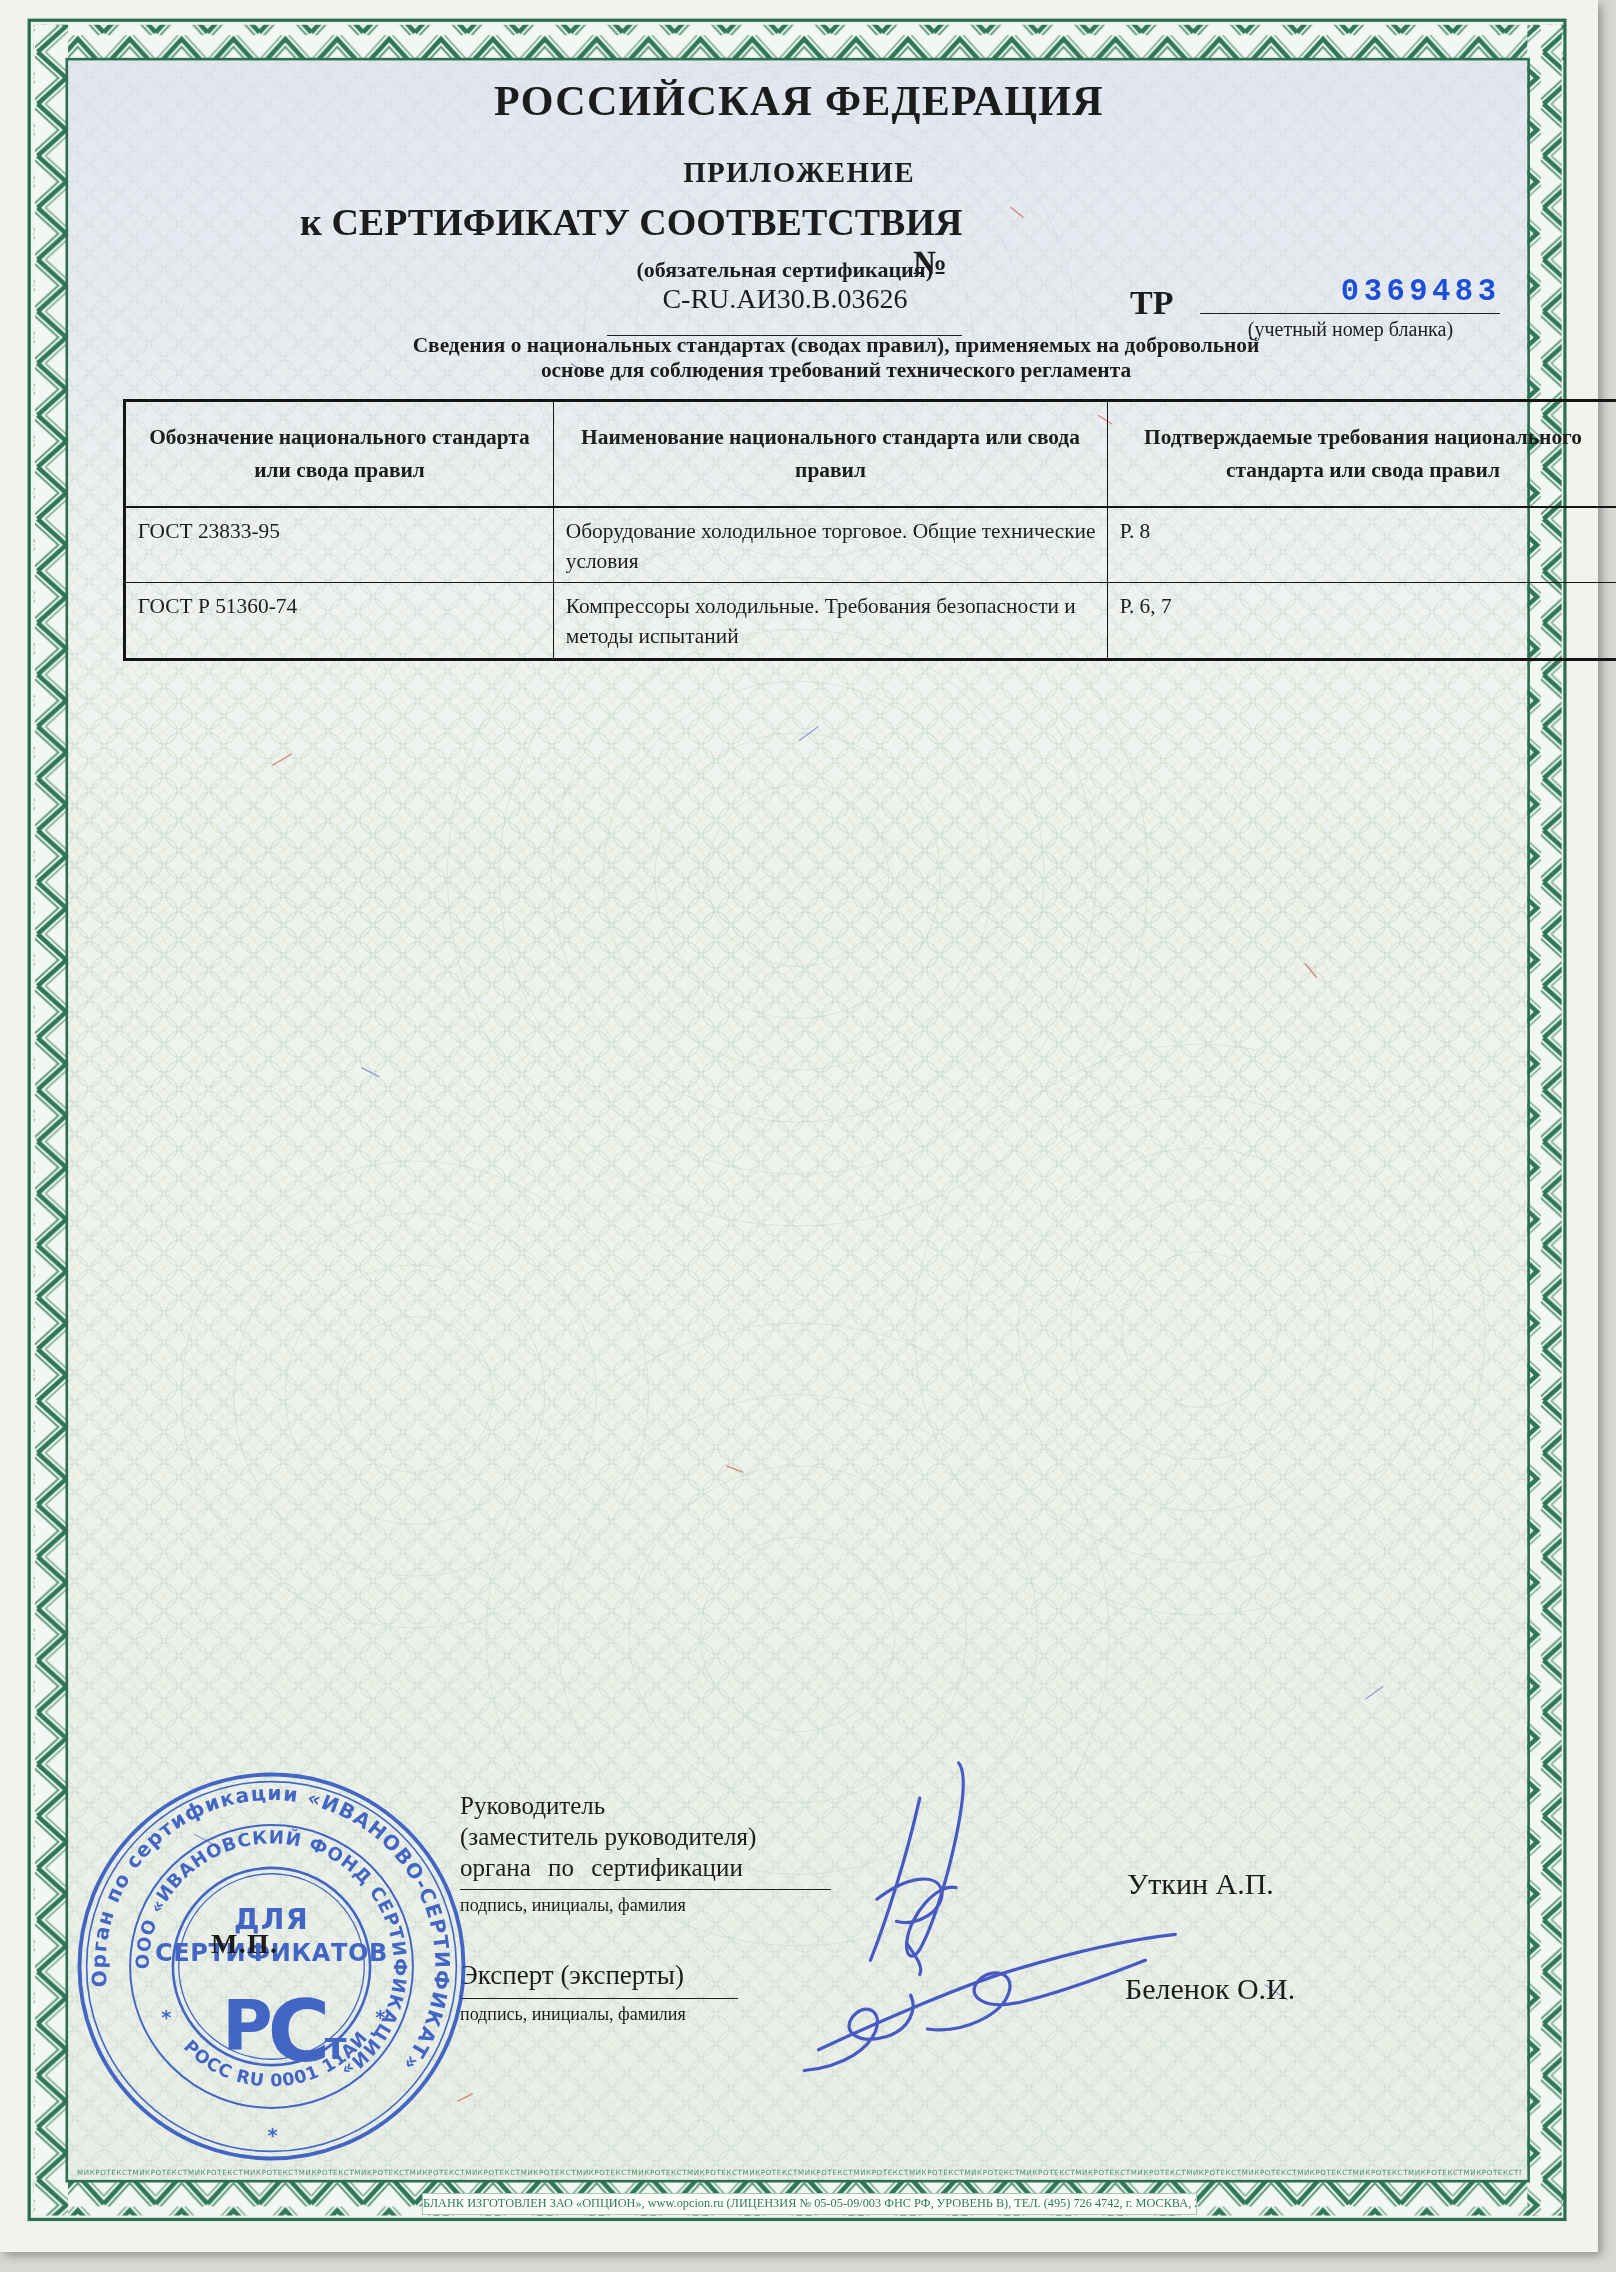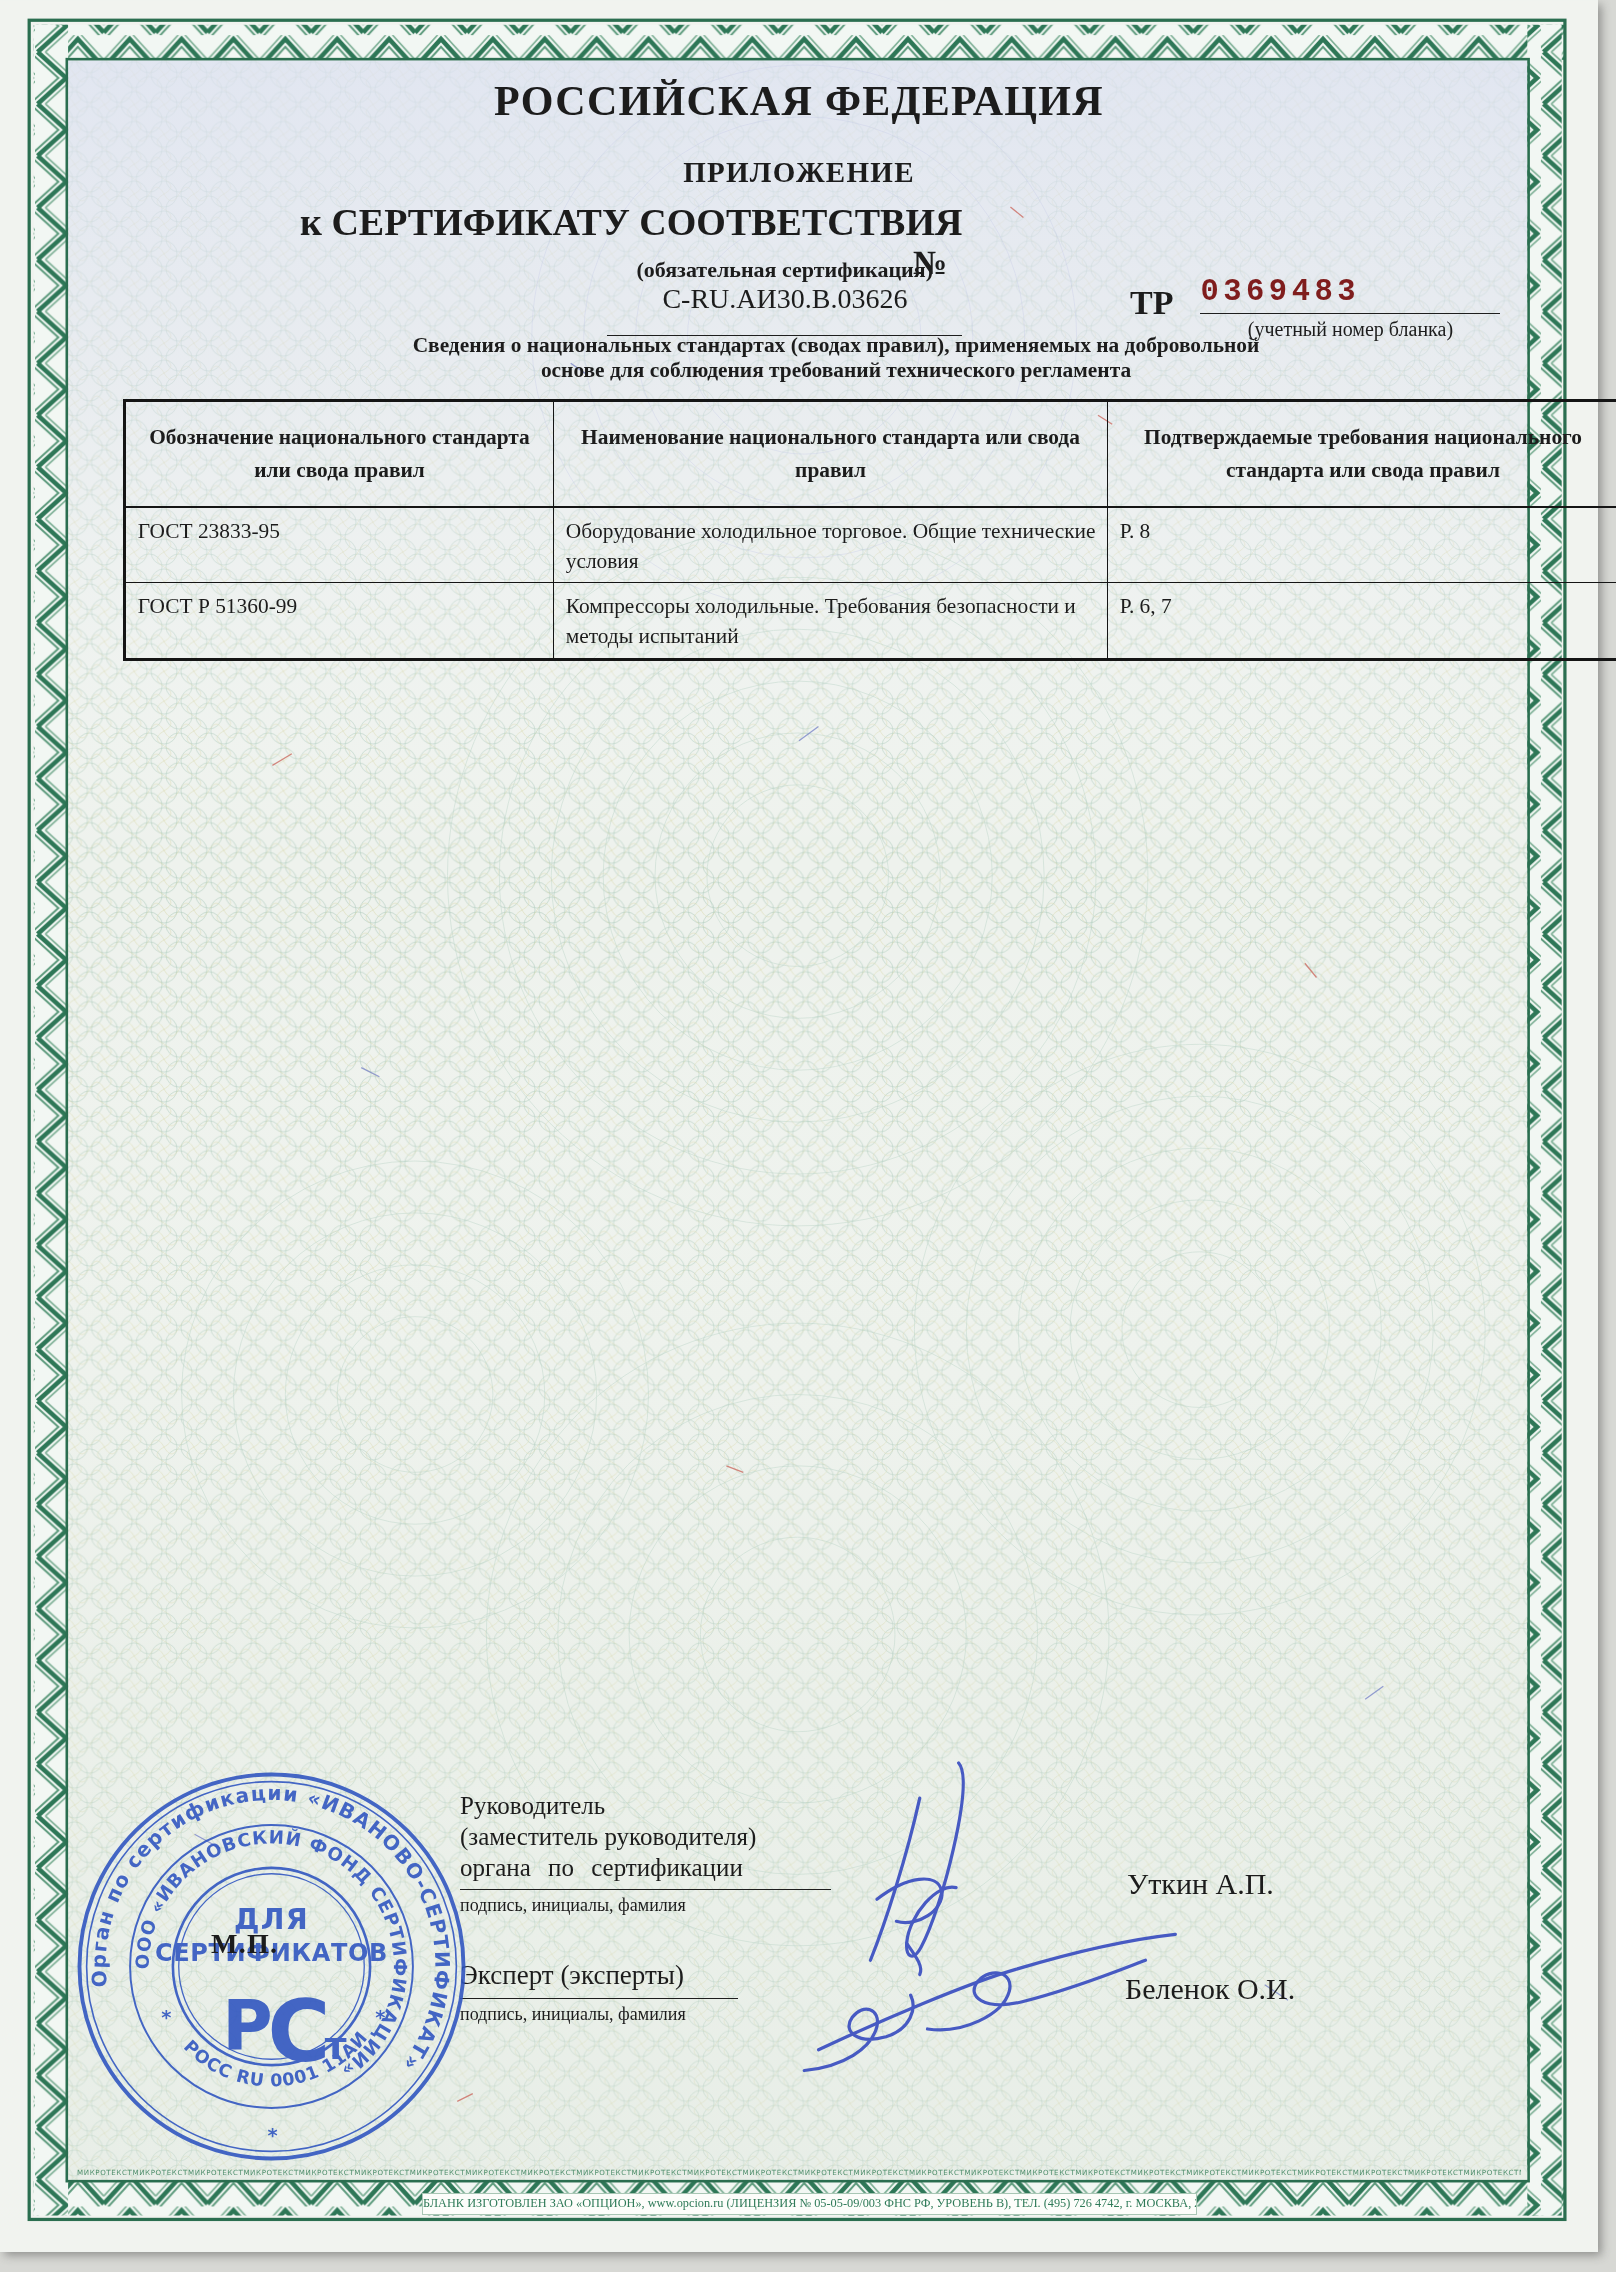--- a/index.html
+++ b/index.html
@@ -24,7 +24,7 @@
   .trrow .trlabel{font-size:34px;font-weight:bold;margin-top:9px;}
   .trrow .trcol{margin-left:27px;width:300px;}
   .trrow .blankno{font-family:"Liberation Mono","DejaVu Sans Mono",monospace;font-weight:bold;
-                  font-size:30.5px;letter-spacing:4.5px;color:#7f1d1d;text-align:left;
+                  font-size:30.5px;letter-spacing:4.5px;color:#1d4ed8;text-align:right;
                   border-bottom:1.9px solid #1e1e1e;padding-bottom:3.9px;}
   .trrow .blankcap{font-size:20px;text-align:center;padding-top:3.9px;}
 

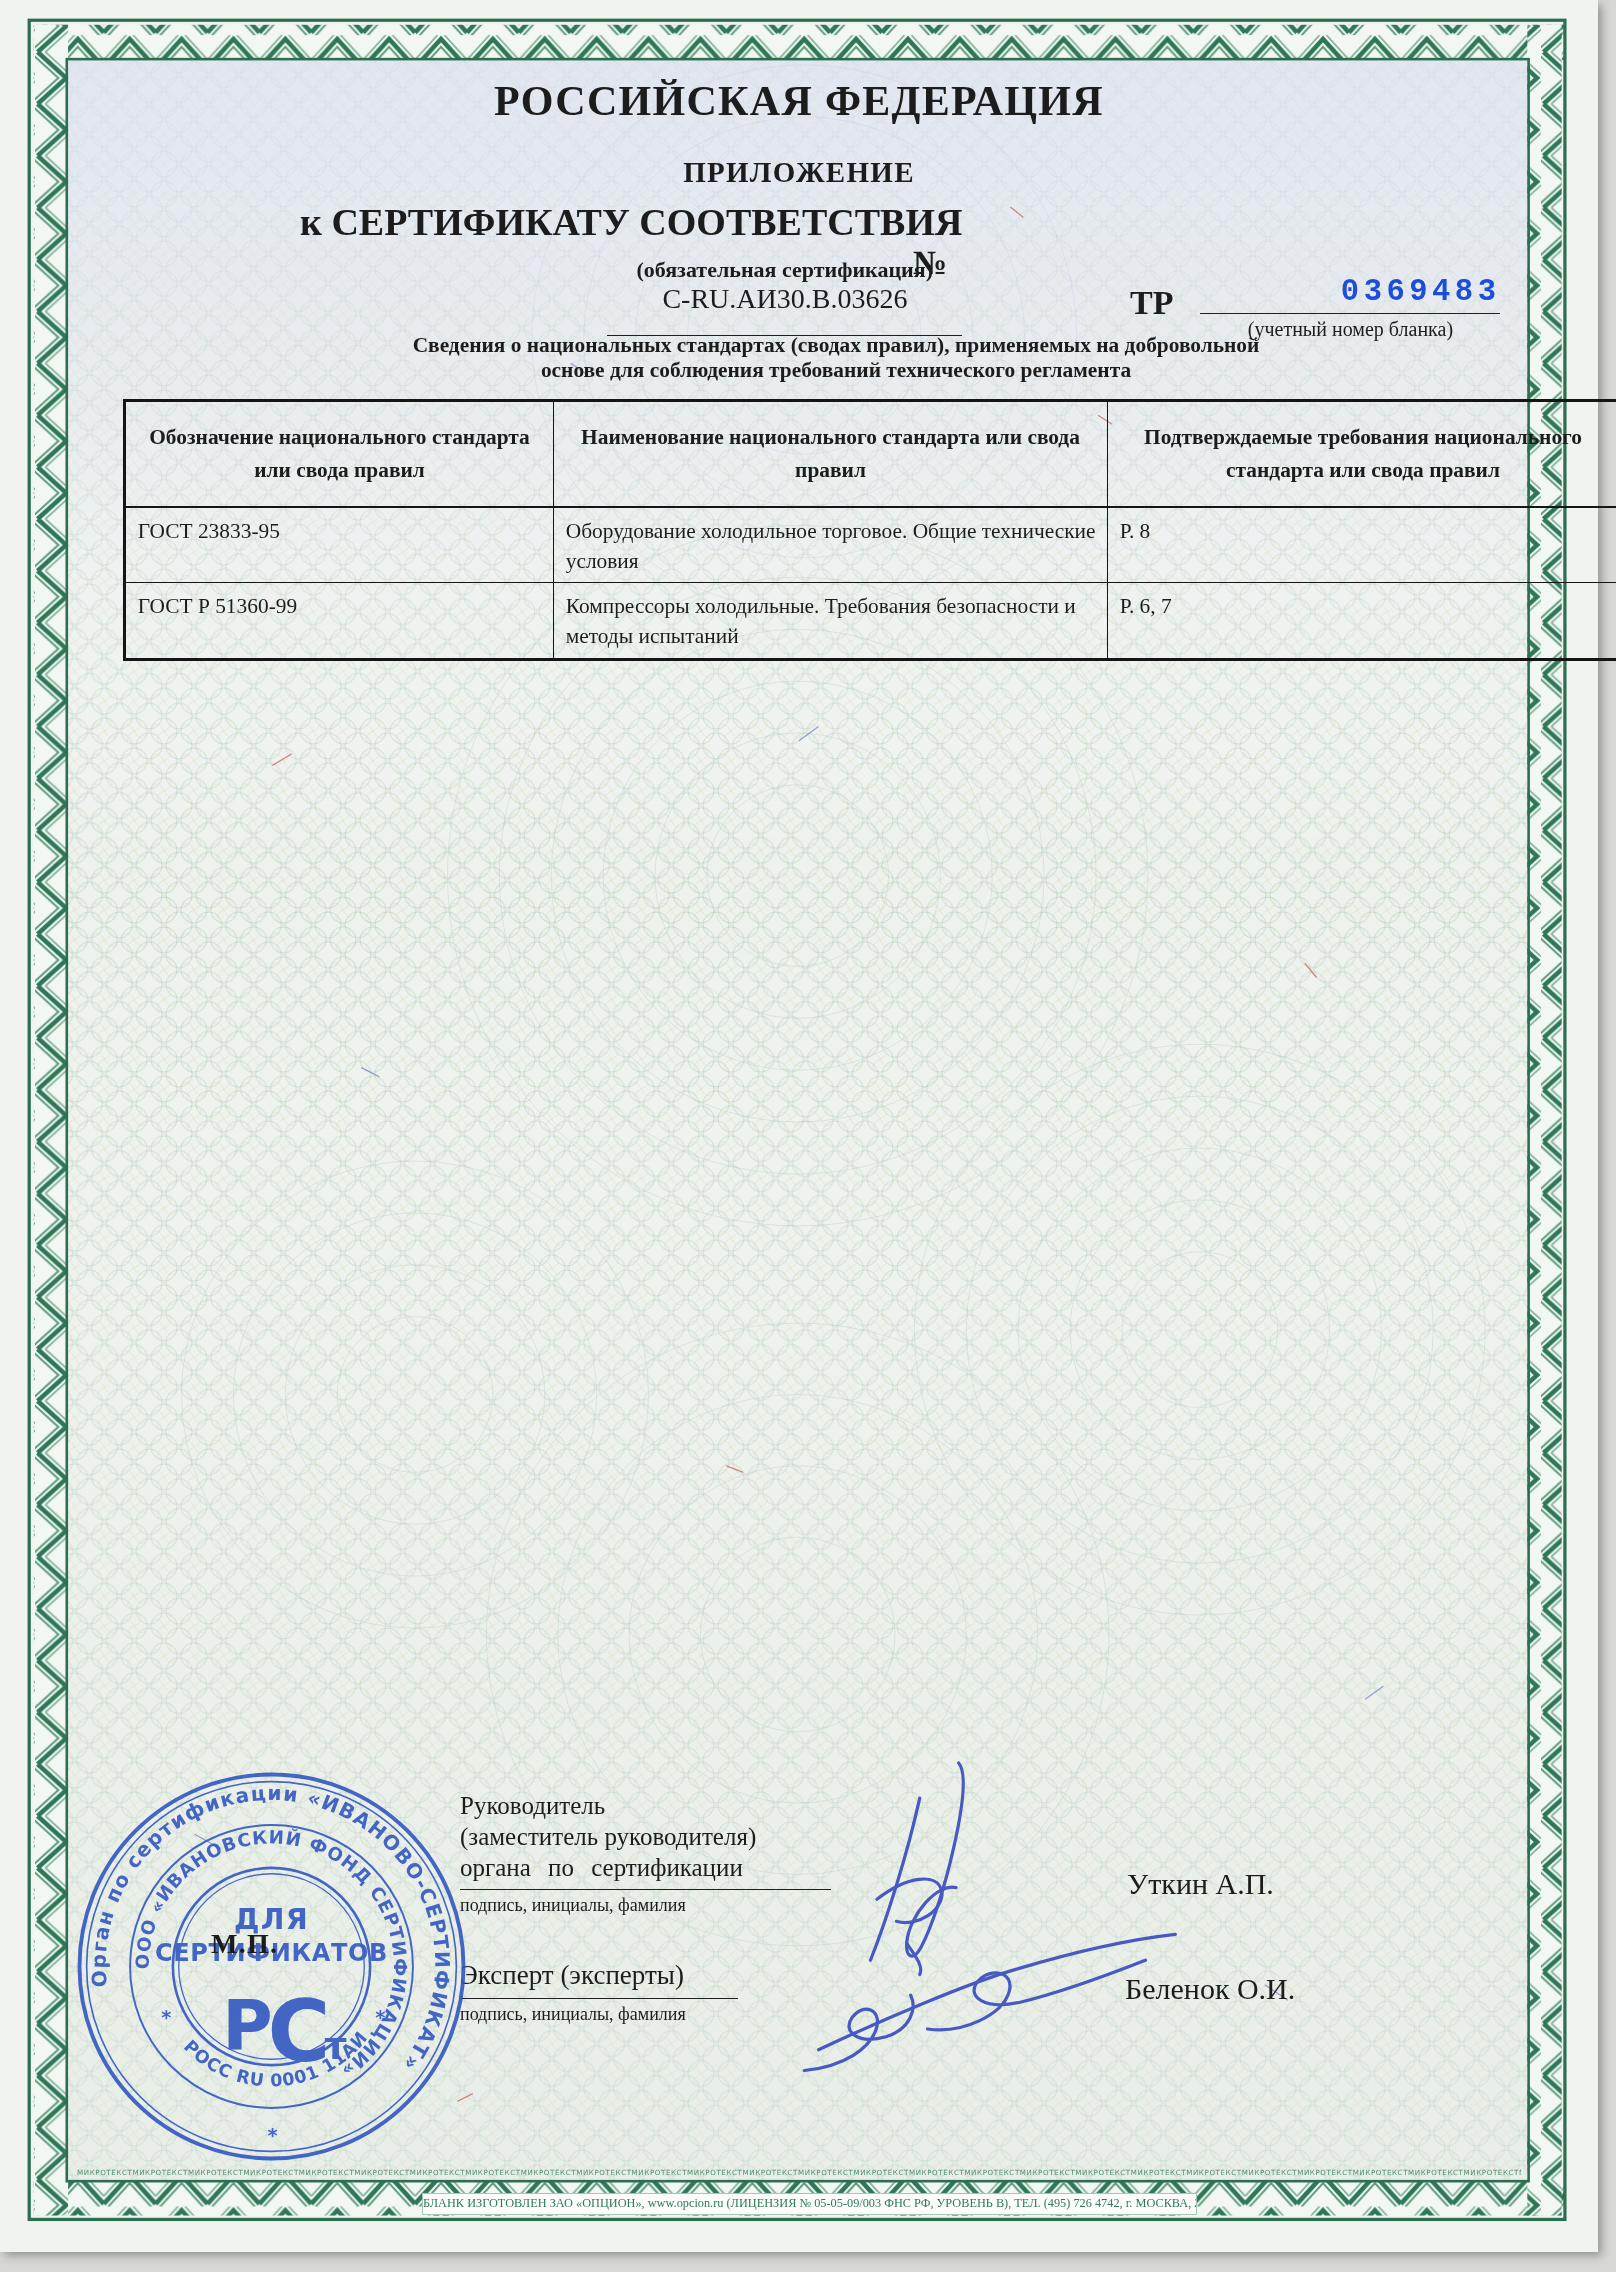--- a/index.html
+++ b/index.html
@@ -216,7 +216,7 @@
         <td class="c3 td-r1">Р. 8</td>
       </tr>
       <tr>
-        <td class="c1 td-r2">ГОСТ Р 51360-99</td>
+        <td class="c1 td-r2">ГОСТ Р 51360-74</td>
         <td class="c2 td-r2">Компрессоры холодильные. Требования безопасности и методы испытаний</td>
         <td class="c3 td-r2">Р. 6, 7</td>
       </tr>

